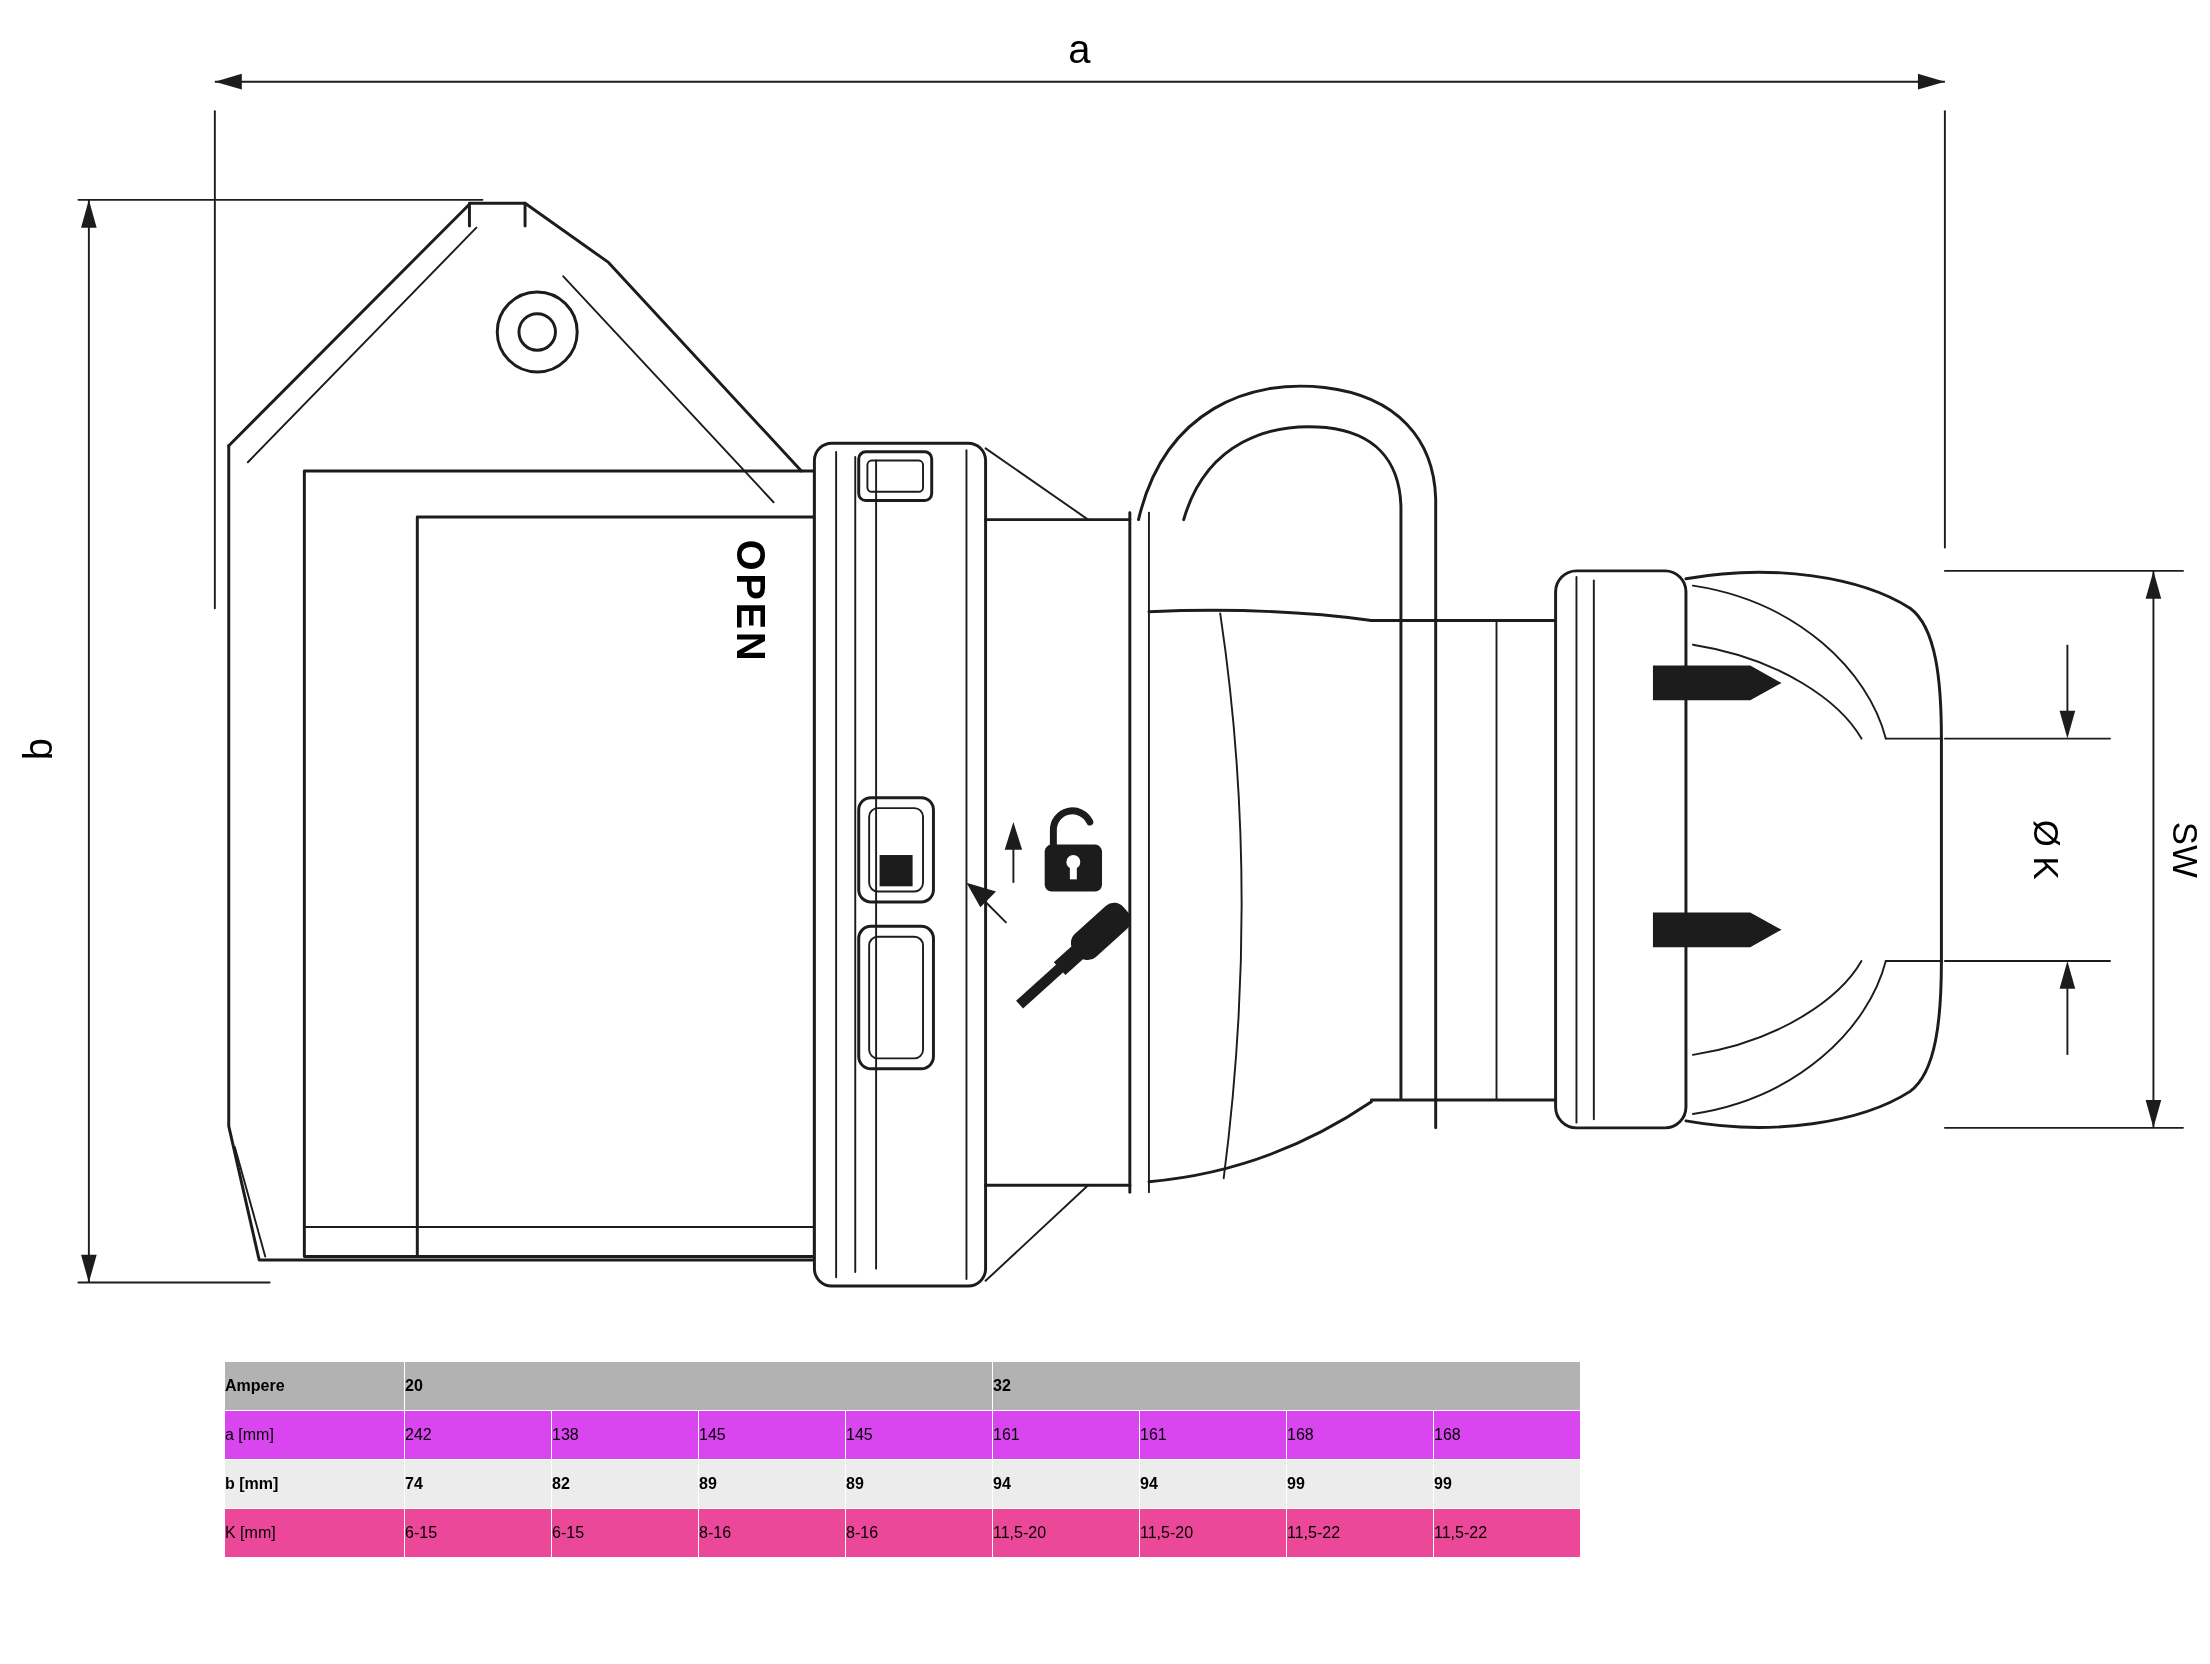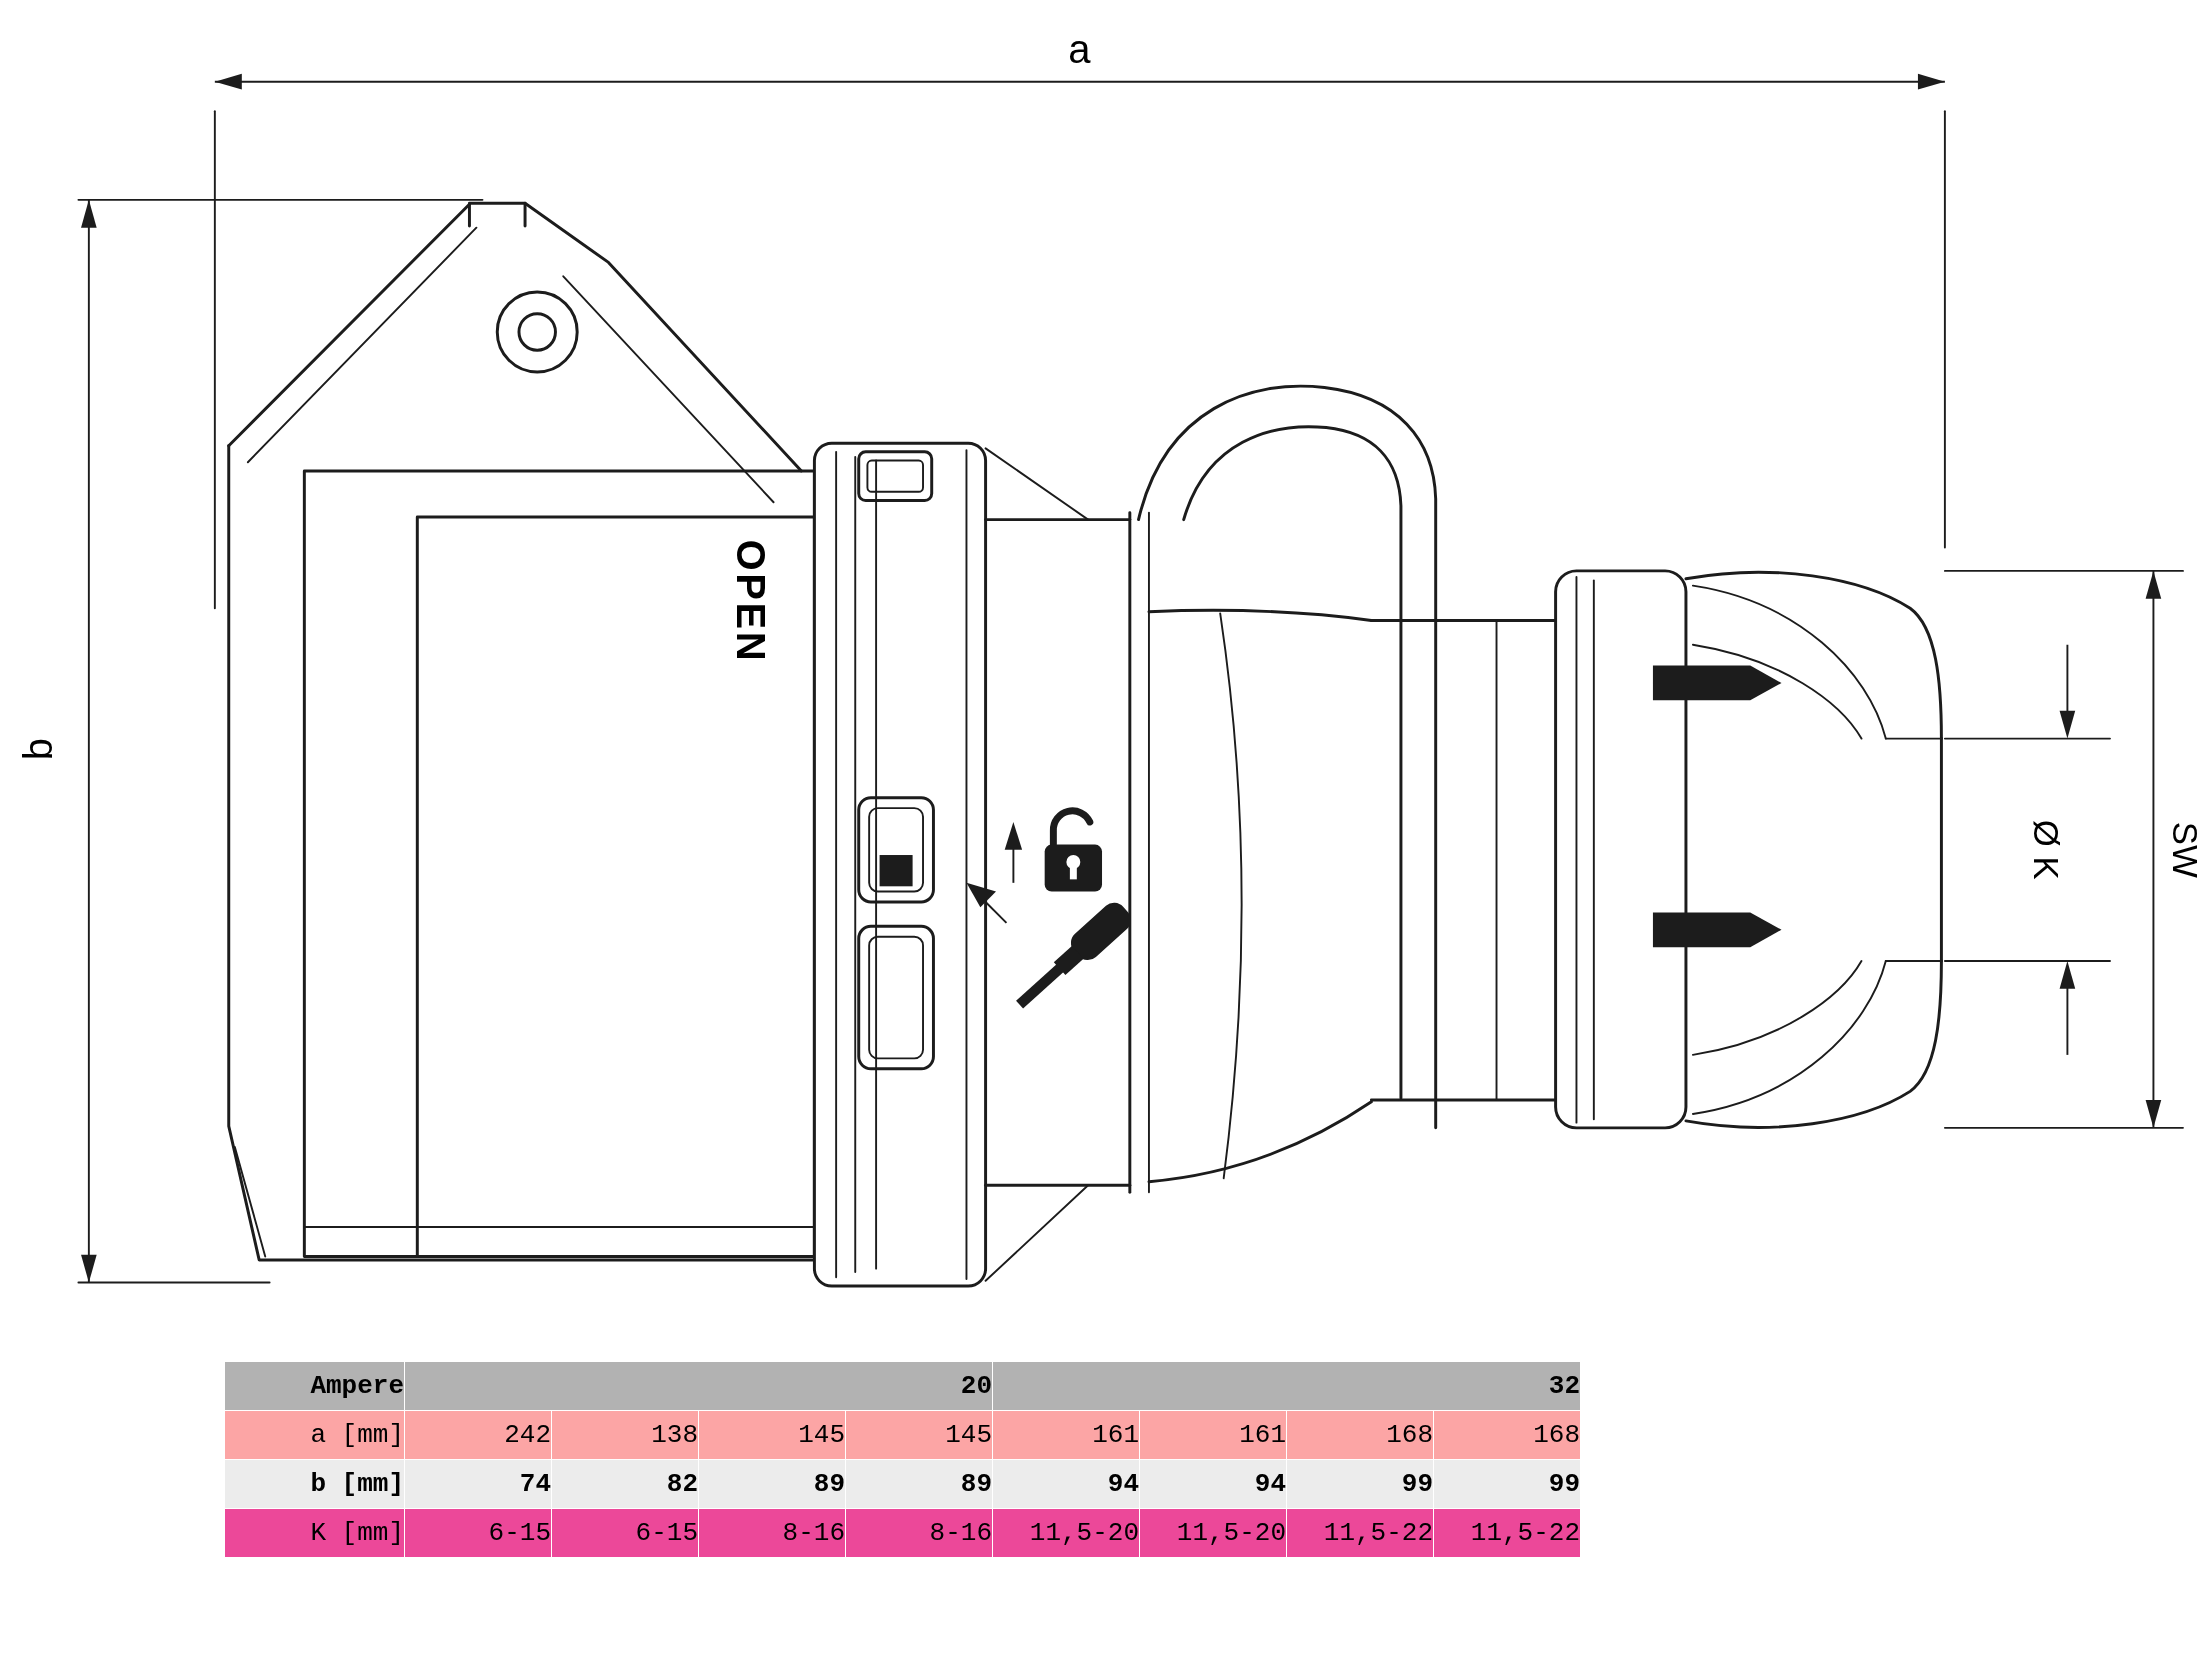--- a/index.html
+++ b/index.html
@@ -24,8 +24,8 @@
   .table-wrap{position:absolute;left:224px;top:1361px;}
   table.dims{border-collapse:collapse;table-layout:fixed;}
   table.dims td{
-    height:48px;font-size:26px;border:1.7px solid #ffffff;
-    text-align:right;vertical-align:middle;padding:0;white-space:nowrap;font-family:Liberation Mono, monospace;
+    height:48px;font-size:16px;border:1.7px solid #ffffff;
+    text-align:left;vertical-align:middle;padding:0;white-space:nowrap;
   }
   td.lab{text-align:left;padding-left:12px;font-weight:bold;}
   .row-ampere td{background:#b2b2b2;font-weight:bold;}

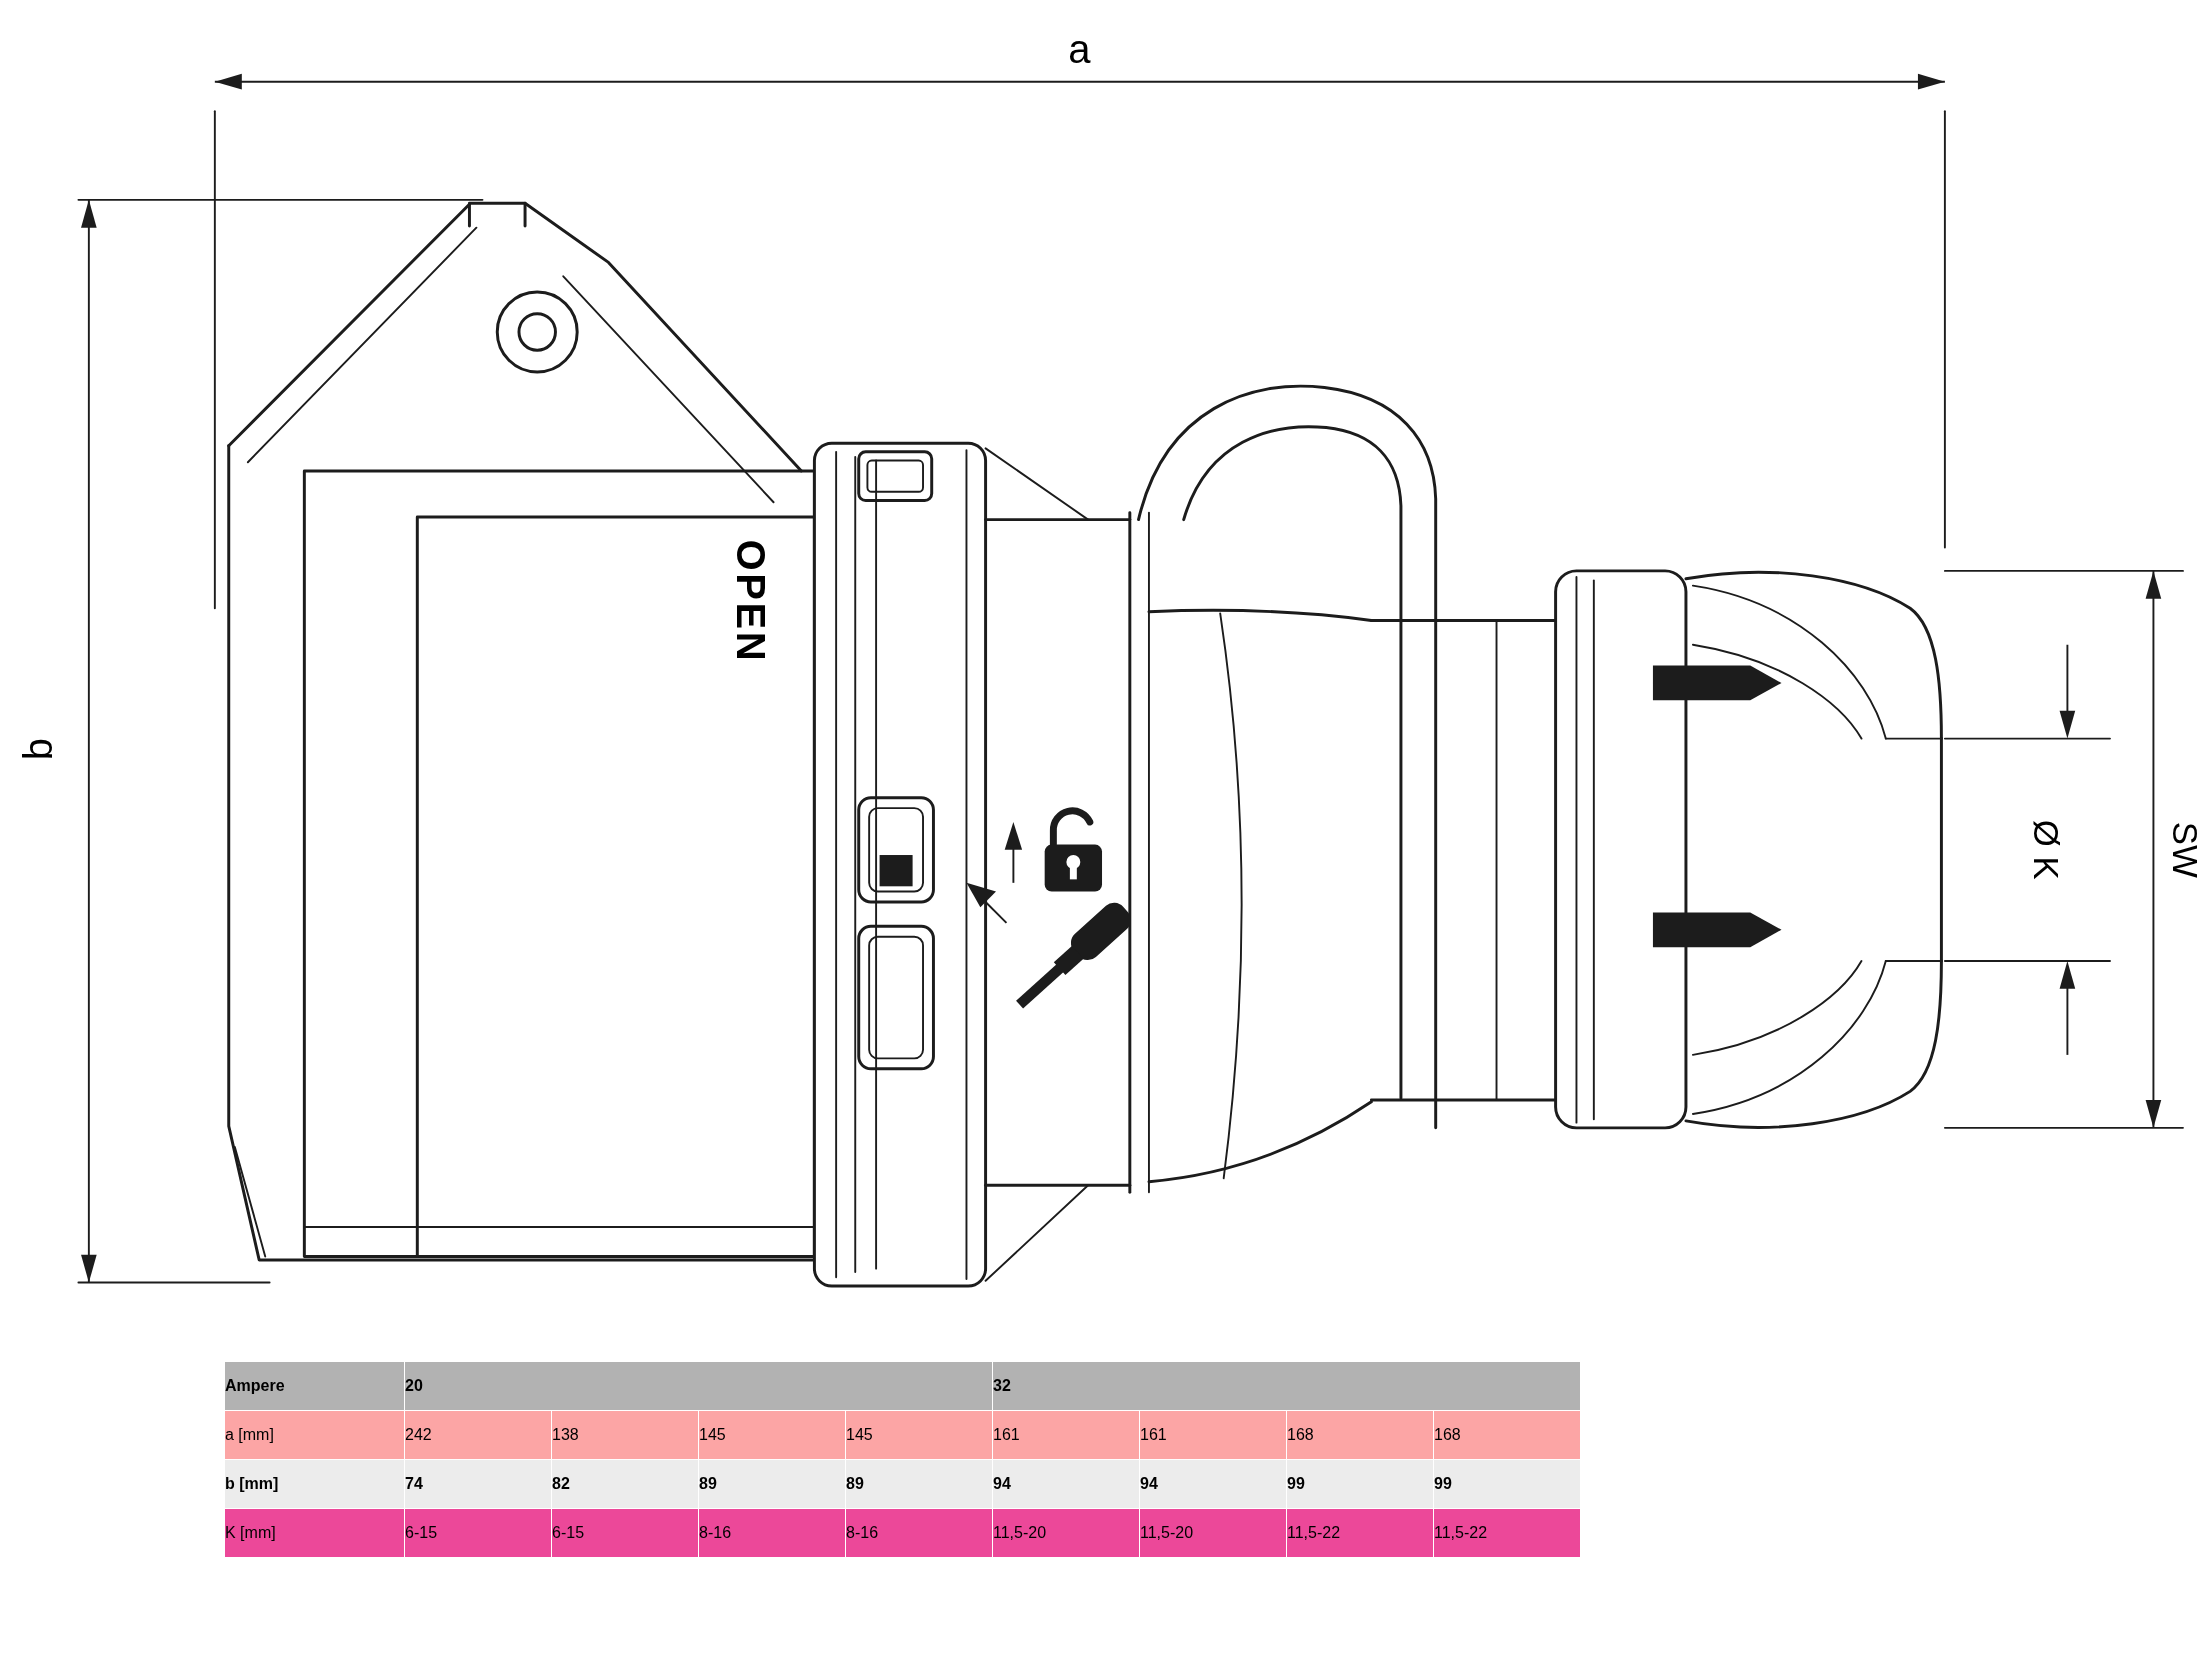--- a/index.html
+++ b/index.html
@@ -30,7 +30,7 @@
   td.lab{text-align:left;padding-left:12px;font-weight:bold;}
   .row-ampere td{background:#b2b2b2;font-weight:bold;}
   .row-pole   td{background:#ececec;font-weight:bold;}
-  .row-a      td{background:#fca5a5;font-weight:normal;}
+  .row-a      td{background:#d946ef;font-weight:normal;}
   .row-b      td{background:#ececec;font-weight:bold;}
   .row-k      td{background:#ec4899;font-weight:normal;}
   .row-sw     td{background:#ffffff;font-weight:bold;}

